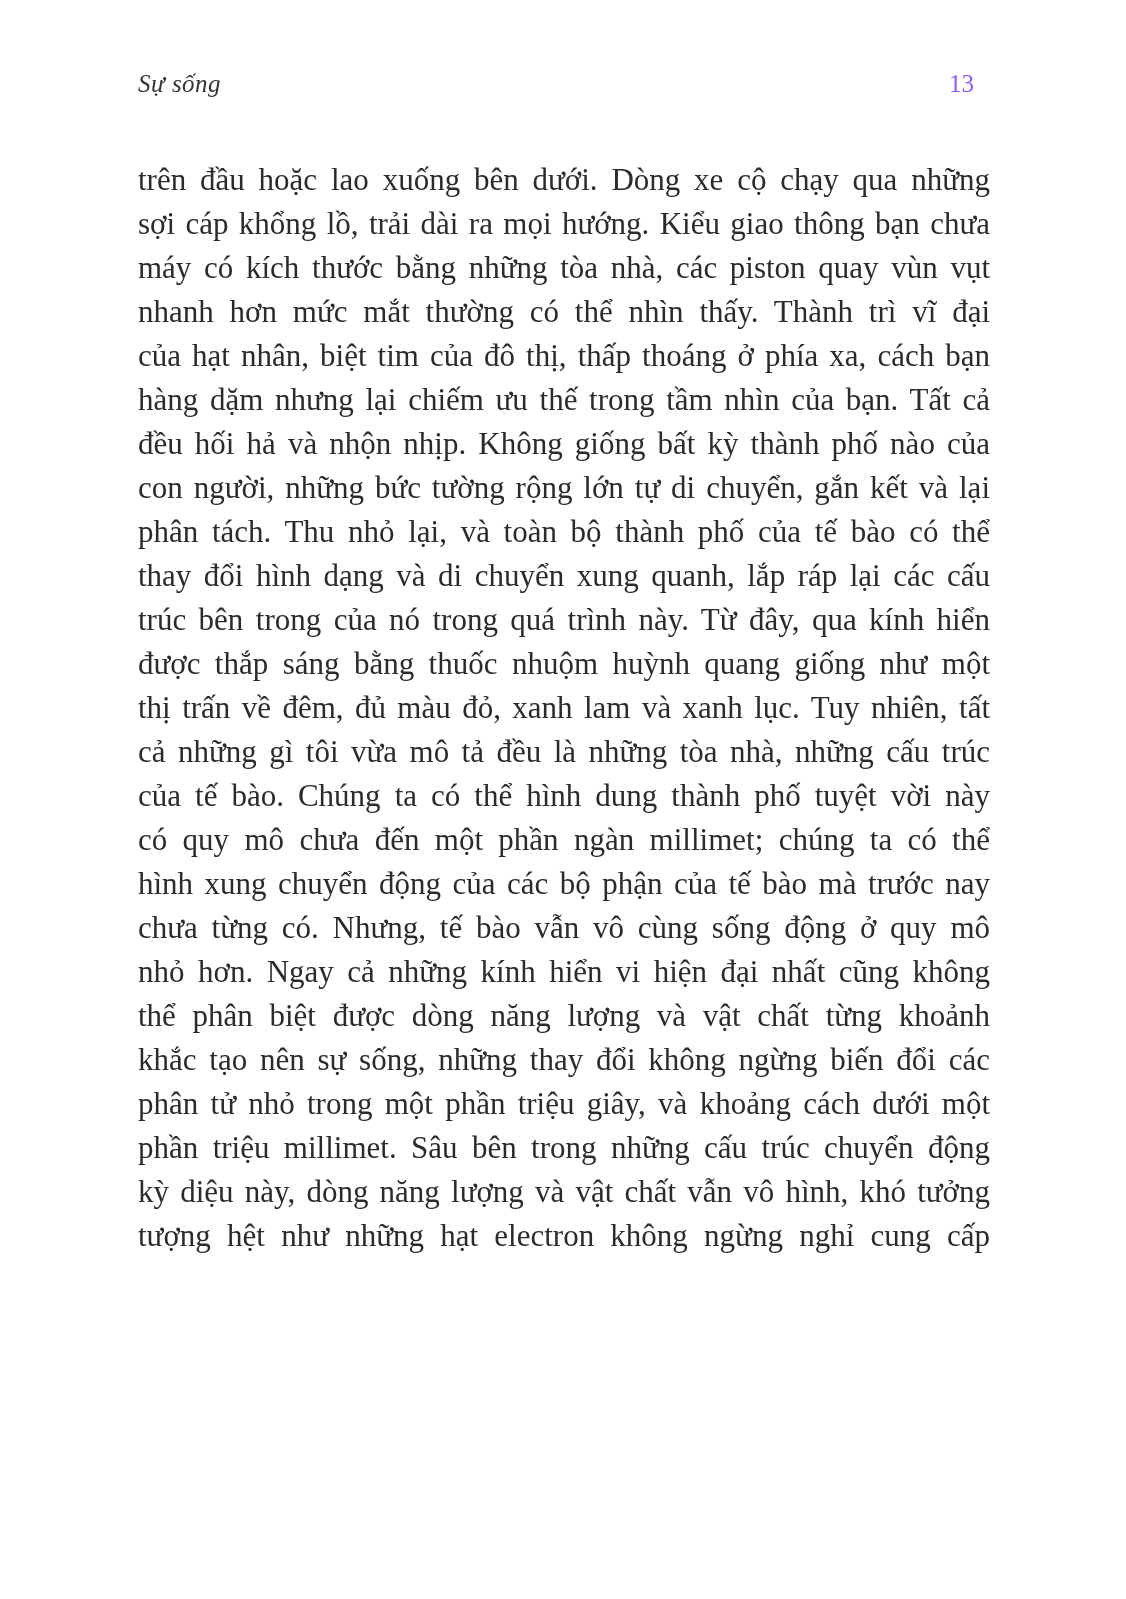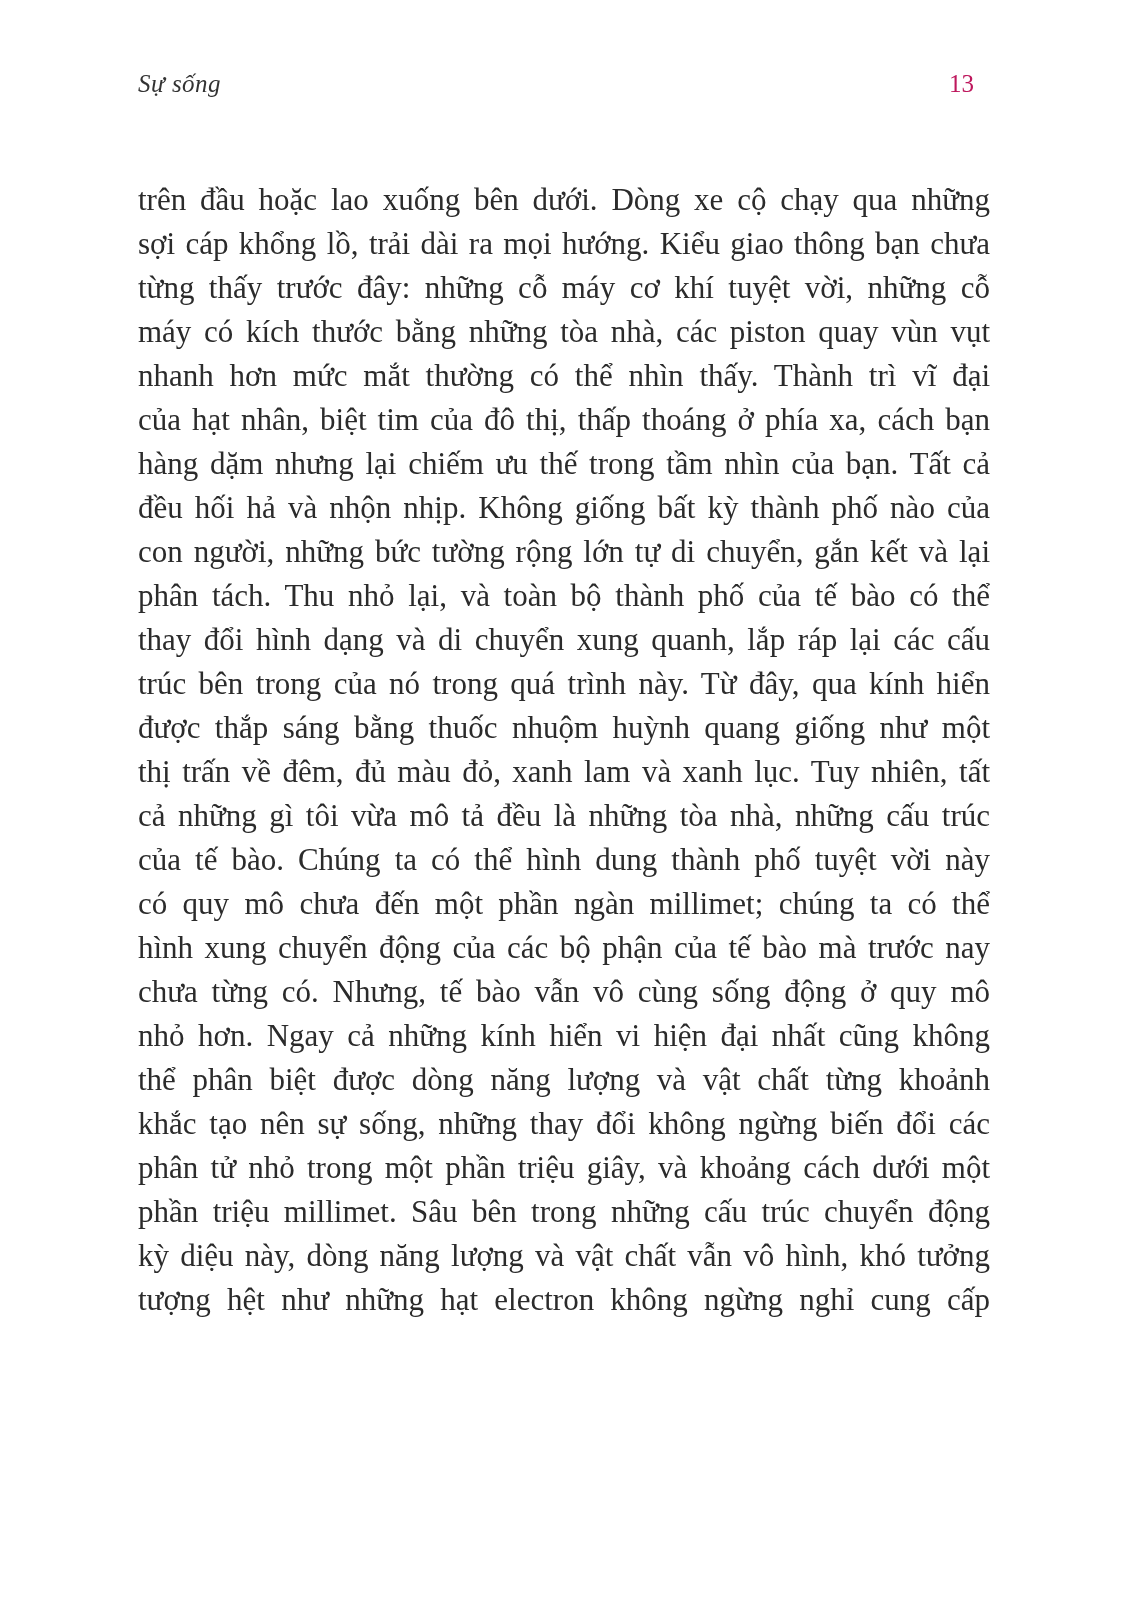--- a/index.html
+++ b/index.html
@@ -39,7 +39,7 @@
       right: 14px;
       top: 0;
       font-size: 25px;
-      color: #be185d;
+      color: #8b5cf6;
     }
     .body-text {
       position: absolute;

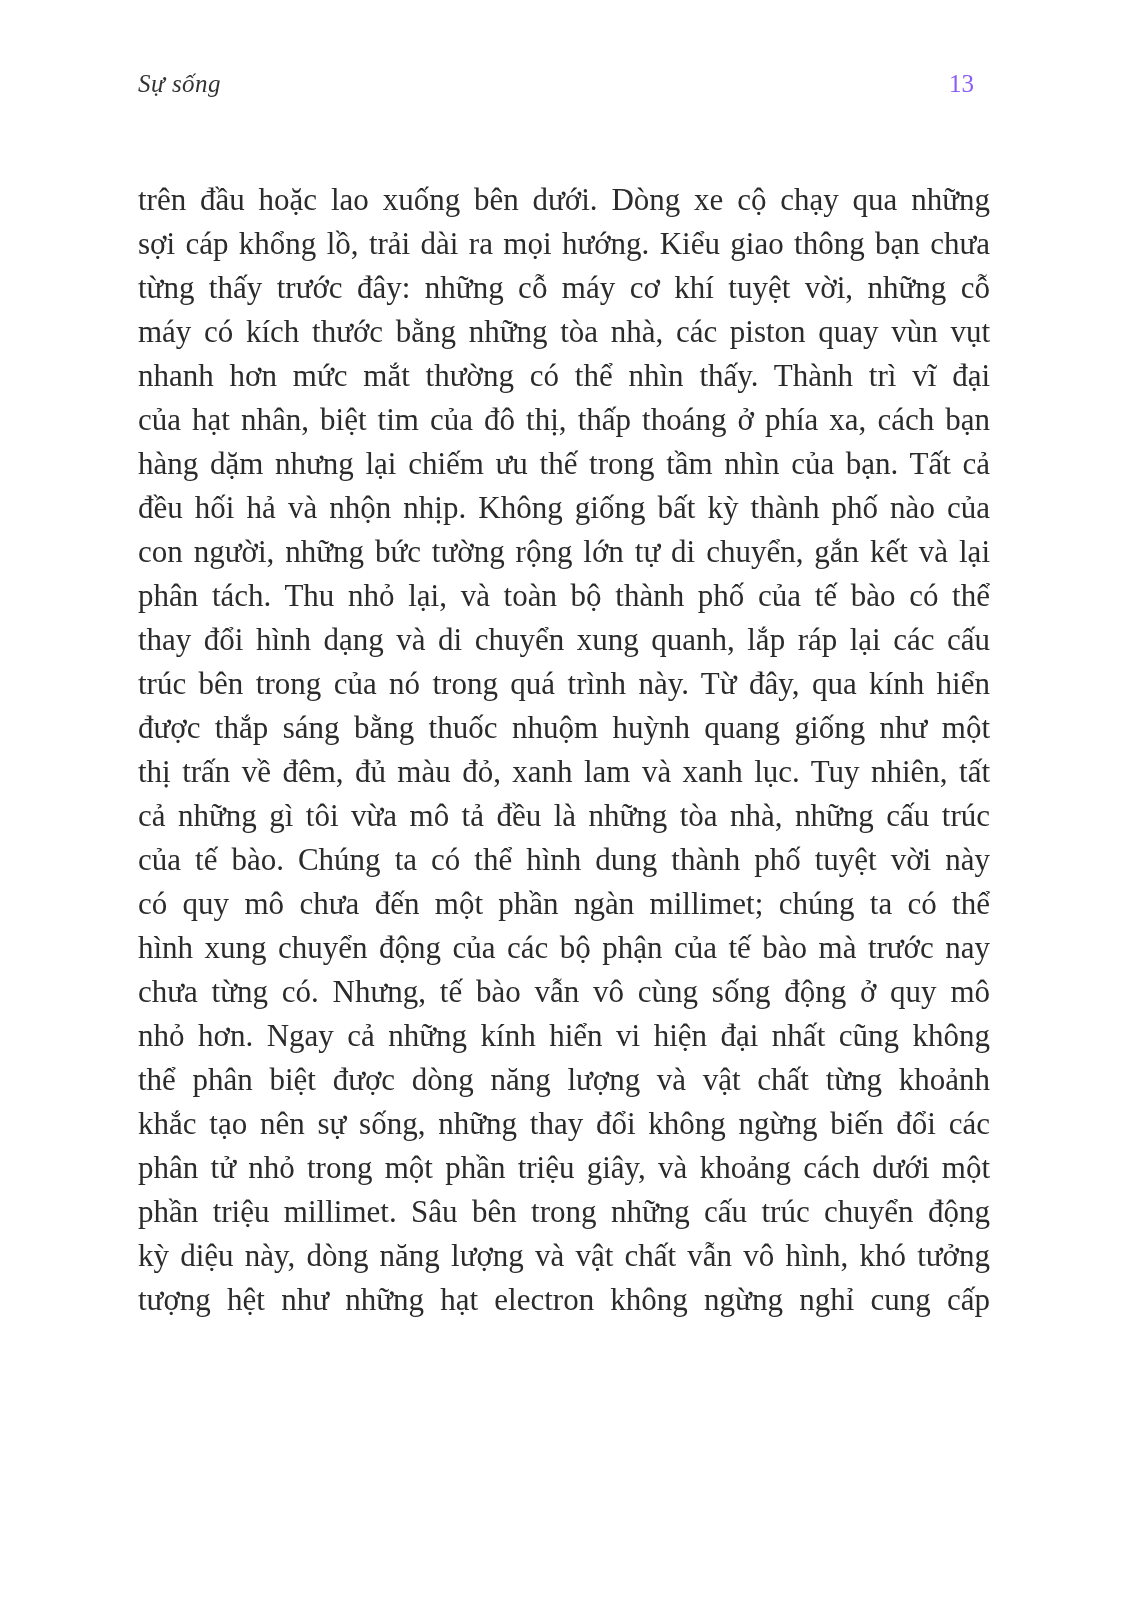--- a/index.html
+++ b/index.html
@@ -46,7 +46,6 @@
       top: 158px;
       left: 138px;
       width: 852px;
-      margin-top: 20px;
     }
     .text-line {
       font-size: 31px;

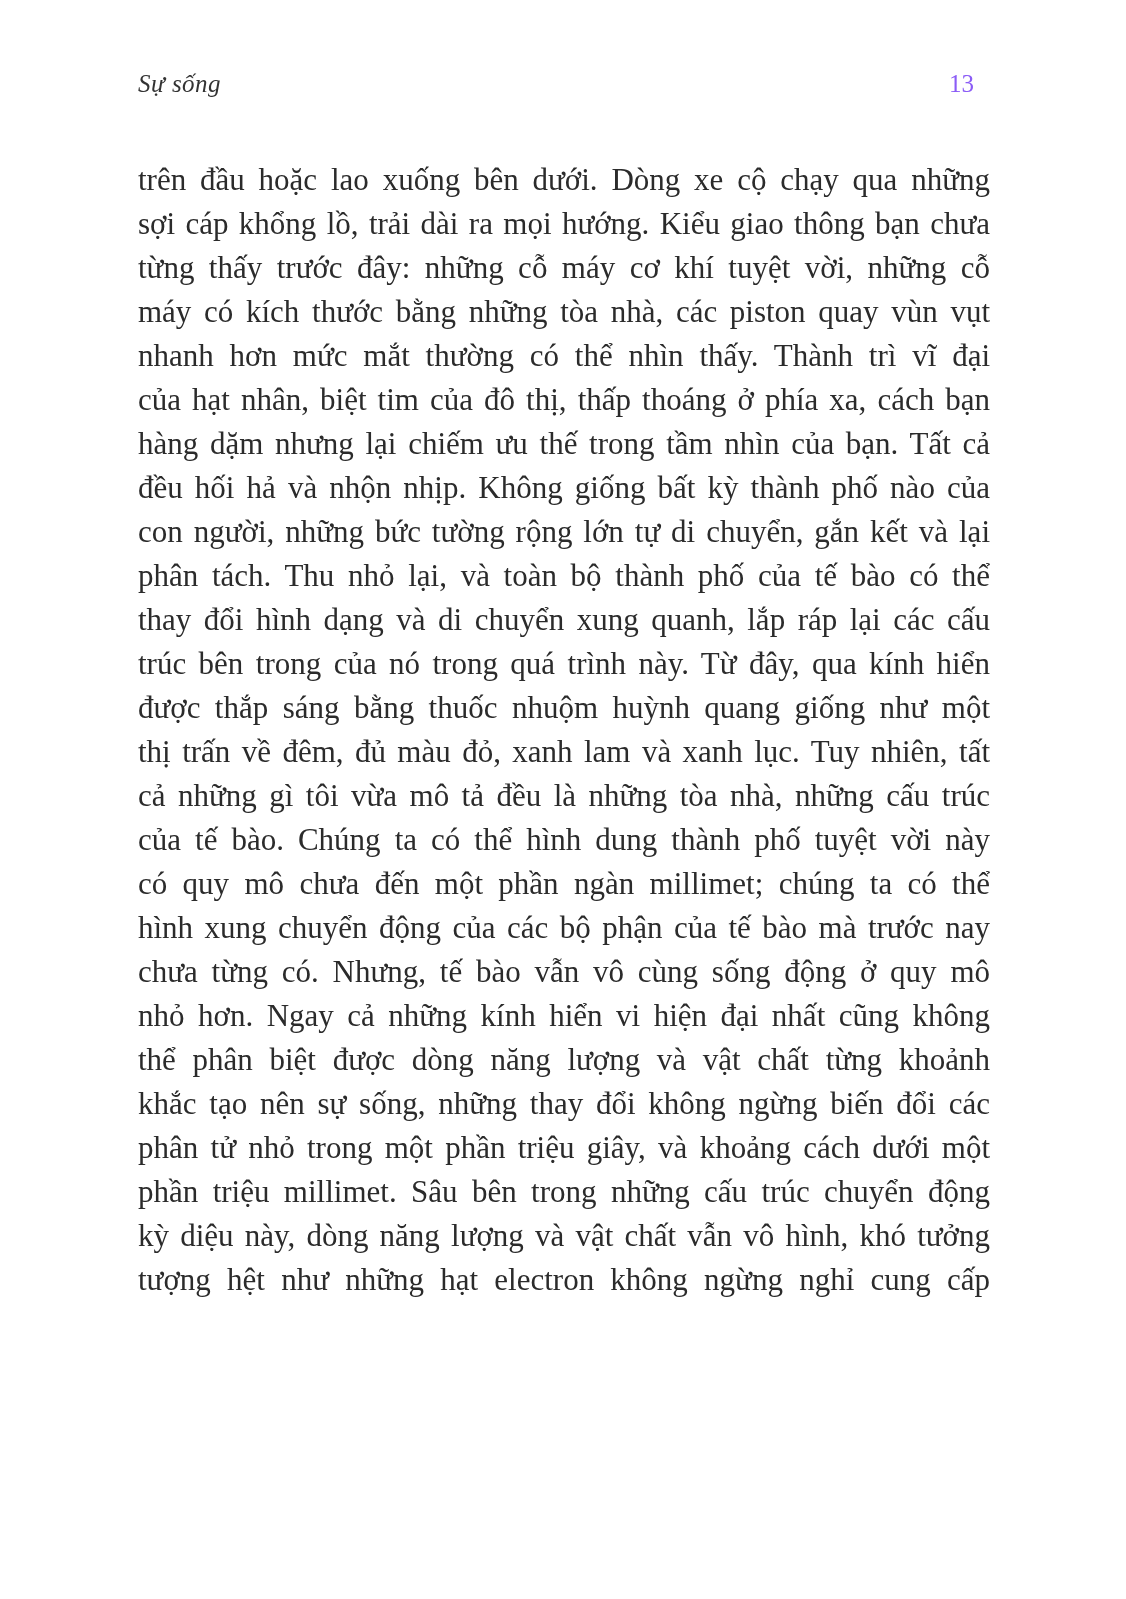--- a/index.html
+++ b/index.html
@@ -68,7 +68,6 @@
   <main class="body-text">
       <div class="text-line">trên đầu hoặc lao xuống bên dưới. Dòng xe cộ chạy qua những</div>
       <div class="text-line">sợi cáp khổng lồ, trải dài ra mọi hướng. Kiểu giao thông bạn chưa</div>
-      <div class="text-line">từng thấy trước đây: những cỗ máy cơ khí tuyệt vời, những cỗ</div>
       <div class="text-line">máy có kích thước bằng những tòa nhà, các piston quay vùn vụt</div>
       <div class="text-line">nhanh hơn mức mắt thường có thể nhìn thấy. Thành trì vĩ đại</div>
       <div class="text-line">của hạt nhân, biệt tim của đô thị, thấp thoáng ở phía xa, cách bạn</div>

